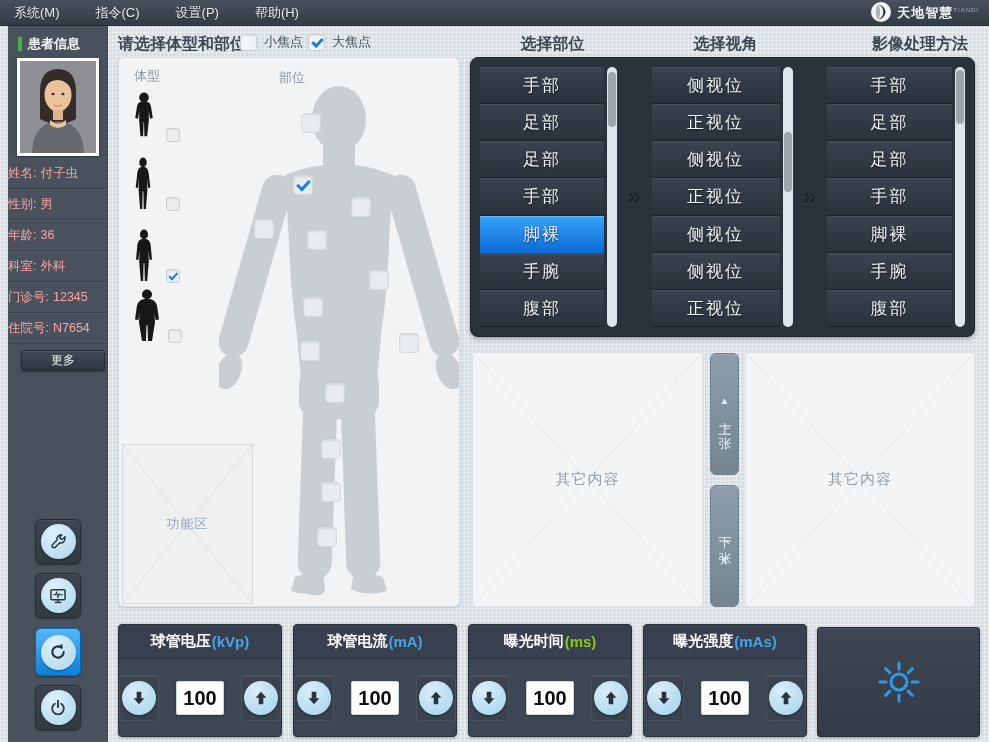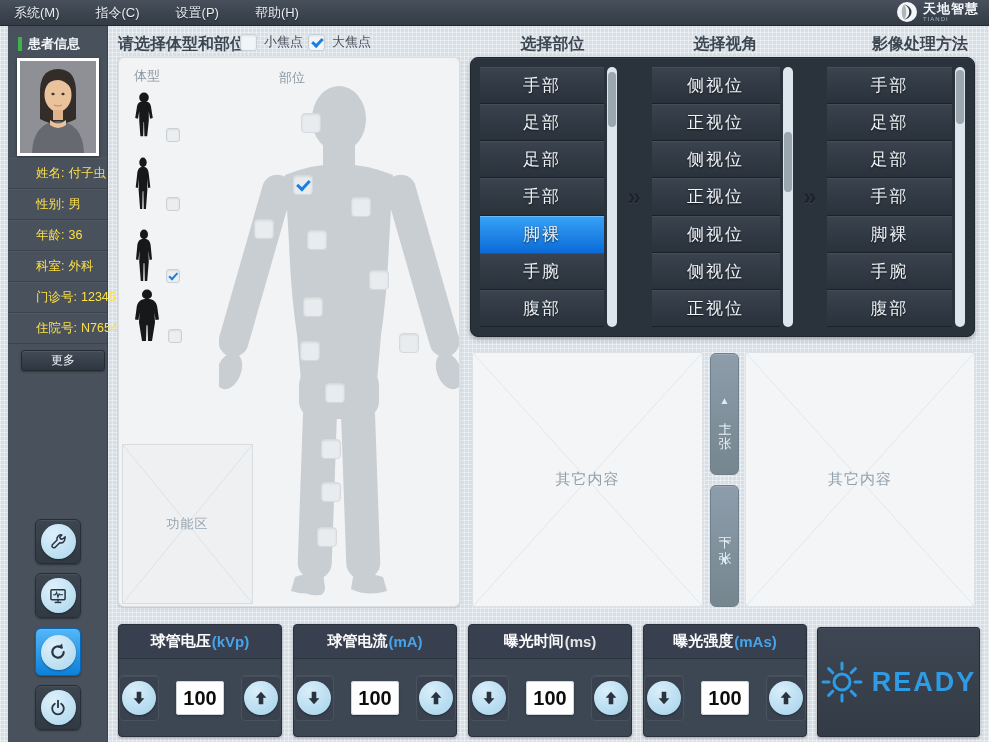--- a/index.html
+++ b/index.html
@@ -29,7 +29,7 @@
     text-shadow:0 1px 1px rgba(0,0,0,.5);
   }
   .logo { position:absolute; right:10px; top:1px; display:flex; align-items:center; gap:5px; }
-  .logo-texts { display:flex; flex-direction:column; line-height:1; }
+  .logo-texts { display:flex; flex-direction:row; line-height:1; }
   .logo-cn { color:#f2f6fa; font-size:13px; font-weight:bold; letter-spacing:1px; }
   .logo-en { color:#9fb2c0; font-size:6px; letter-spacing:1px; margin-top:1px; }
 

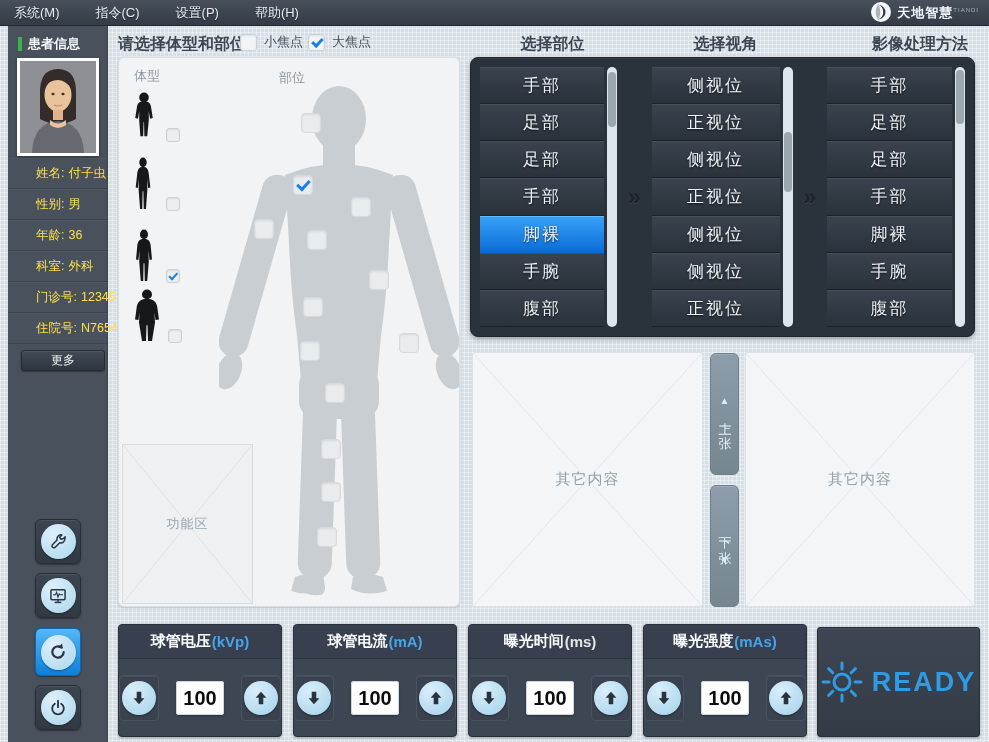--- a/index.html
+++ b/index.html
@@ -48,10 +48,10 @@
   .photo svg { display:block; width:76px; height:92px; }
   .pi-fields { position:absolute; left:0; top:132px; width:100px; }
   .pi-row {
-    height:31px; display:flex; align-items:center; padding-left:28px; gap:4px;
+    height:31px; display:flex; align-items:center; padding-left:0; gap:4px;
     border-bottom:1px solid rgba(0,0,0,.18);
     box-shadow:inset 0 1px 0 rgba(255,255,255,.04);
-    color:#fde047; font-size:12.5px; white-space:nowrap;
+    color:#fca5a5; font-size:12.5px; white-space:nowrap;
   }
   .more-btn {
     position:absolute; left:13px; top:324px; width:84px; height:21px;

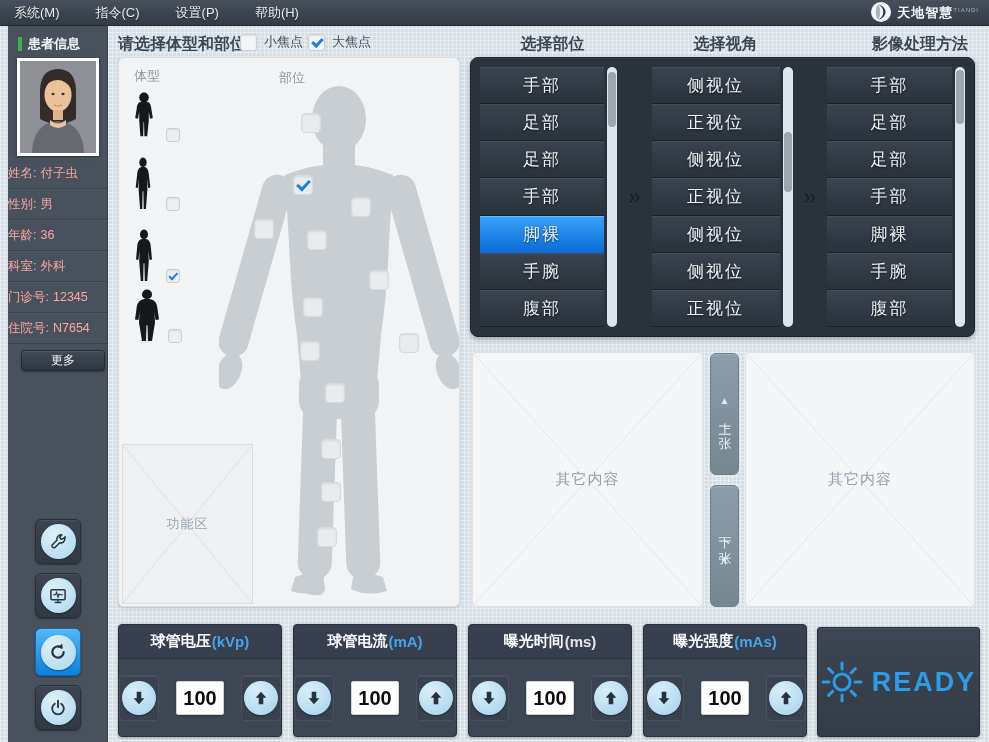--- a/index.html
+++ b/index.html
@@ -538,7 +538,7 @@
   <div class="param p3">
     <div class="param-header">
       <span>曝光时间</span>
-        <span class="param-unit" style="color:#e5e5e5">(ms)</span>
+        <span class="param-unit" style="color:#84cc16">(ms)</span>
     </div>
     <div class="param-body">
       <div class="step-btn">

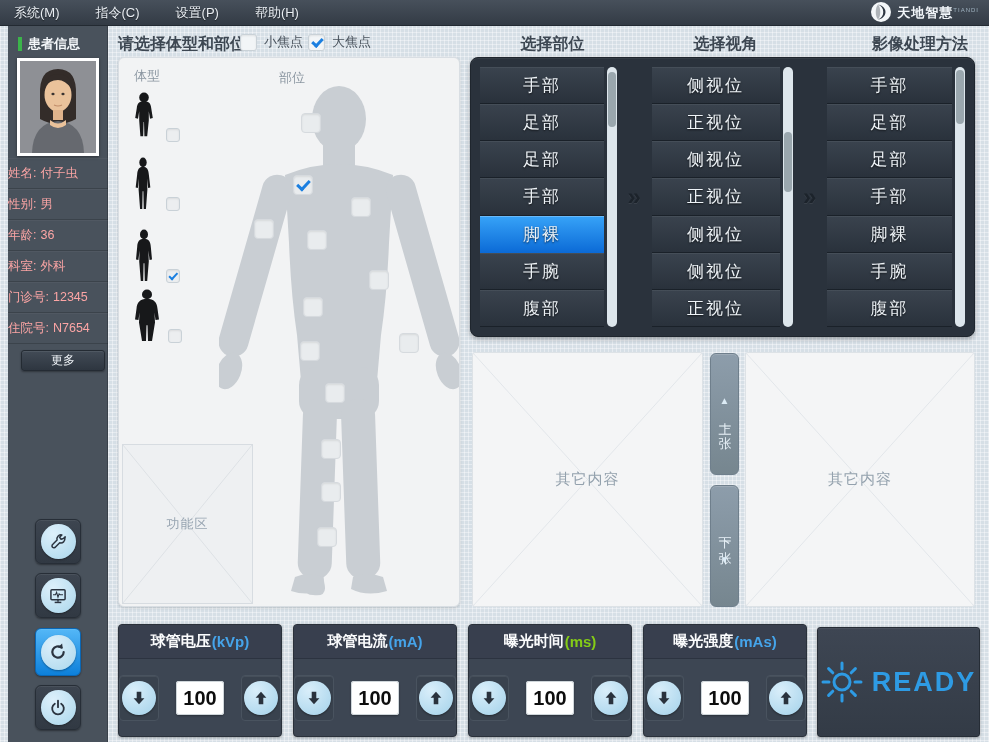--- a/index.html
+++ b/index.html
@@ -596,7 +596,6 @@
         <line x1="30.2" y1="11.8" x2="34.4" y2="7.6"></line>
       </g>
     </svg>
-    <span class="ready-label">READY</span>
   </div>
 
 </div>

